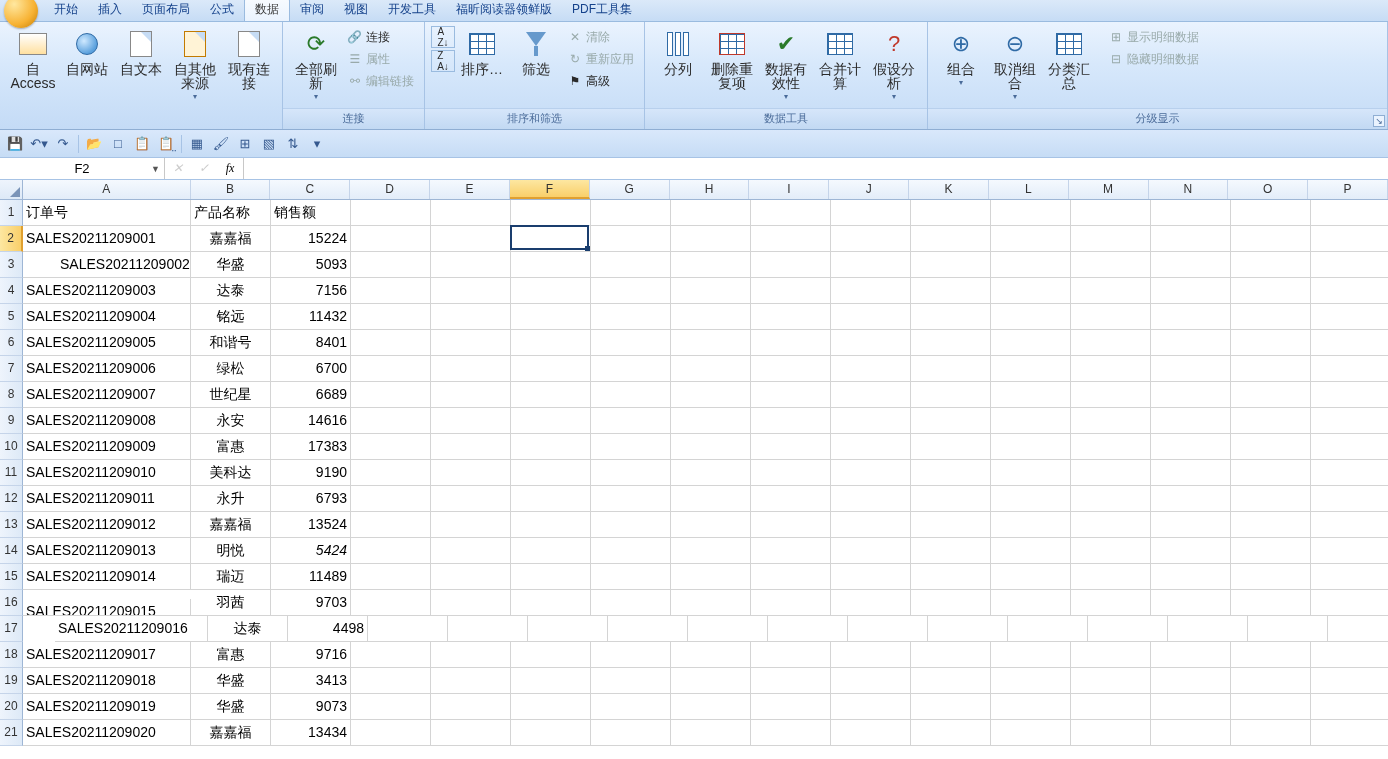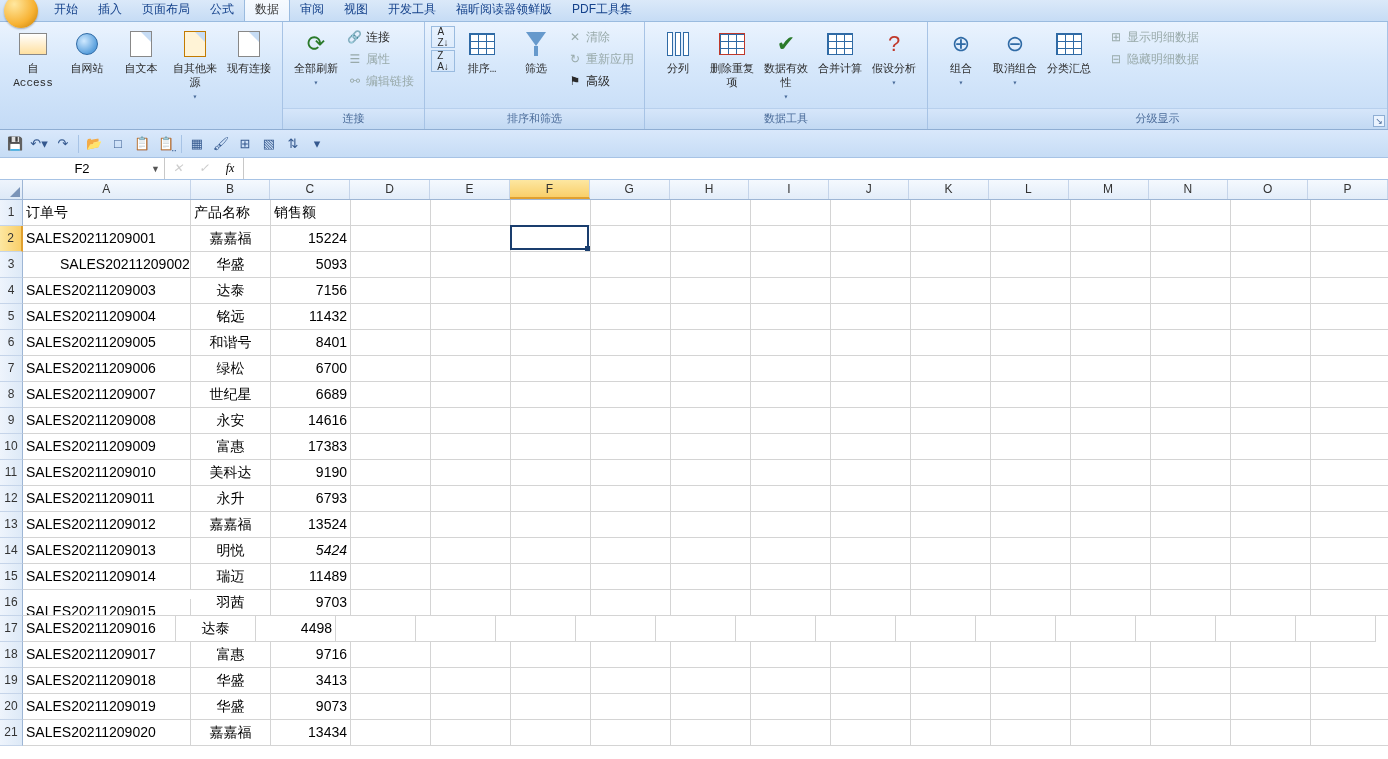--- a/index.html
+++ b/index.html
@@ -20,7 +20,7 @@
 
 .btn-lg { display:flex; flex-direction:column; align-items:center; justify-content:flex-start; width:54px; padding:2px 2px 0; text-align:center; color:#2b2b2b; cursor:default; }
 .btn-lg .ic { width:32px; height:32px; margin-bottom:2px; display:flex; align-items:center; justify-content:center; font-size:22px; }
-.btn-lg .lbl { line-height:14px; font-size:11px;font-family:Liberation Mono, monospace; }
+.btn-lg .lbl { line-height:14px; font-size:14px; }
 .btn-lg .dd::after { content:"▾"; font-size:8px; color:#4a6b99; display:block; }
 
 .btn-sm { display:flex; align-items:center; height:22px; padding:0 4px; color:#2b2b2b; }

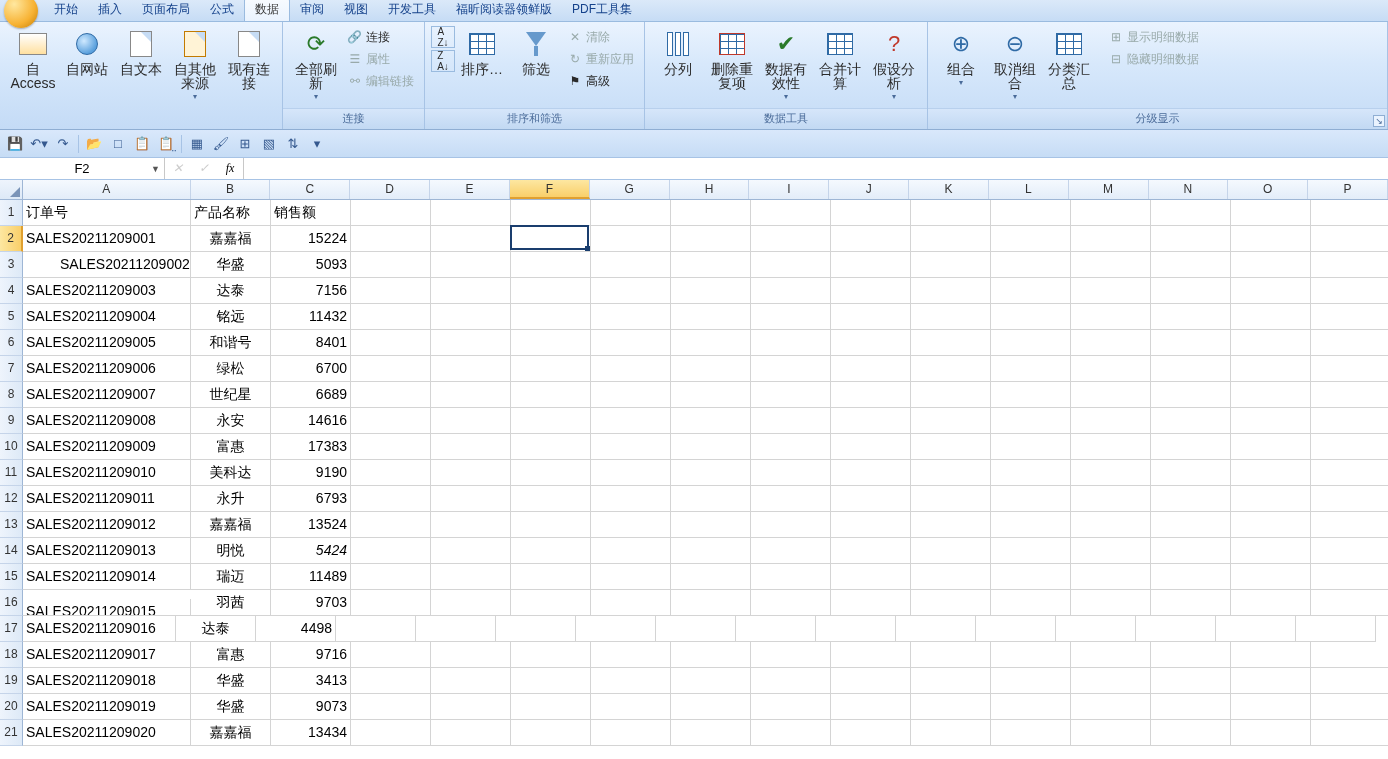--- a/index.html
+++ b/index.html
@@ -625,7 +625,7 @@
           <div class="cell " style="width: 80px;"></div>
         </div>
         <div class="row">
-          <div class="cell c-a" style="width: 153px;">SALES20211209016</div>
+          <div class="cell c-a" style="width: 153px; margin-left: 32px;">SALES20211209016</div>
           <div class="cell c-b" style="width: 80px;">达泰</div>
           <div class="cell c-c" style="width: 80px;">4498</div>
           <div class="cell " style="width: 80px;"></div>

